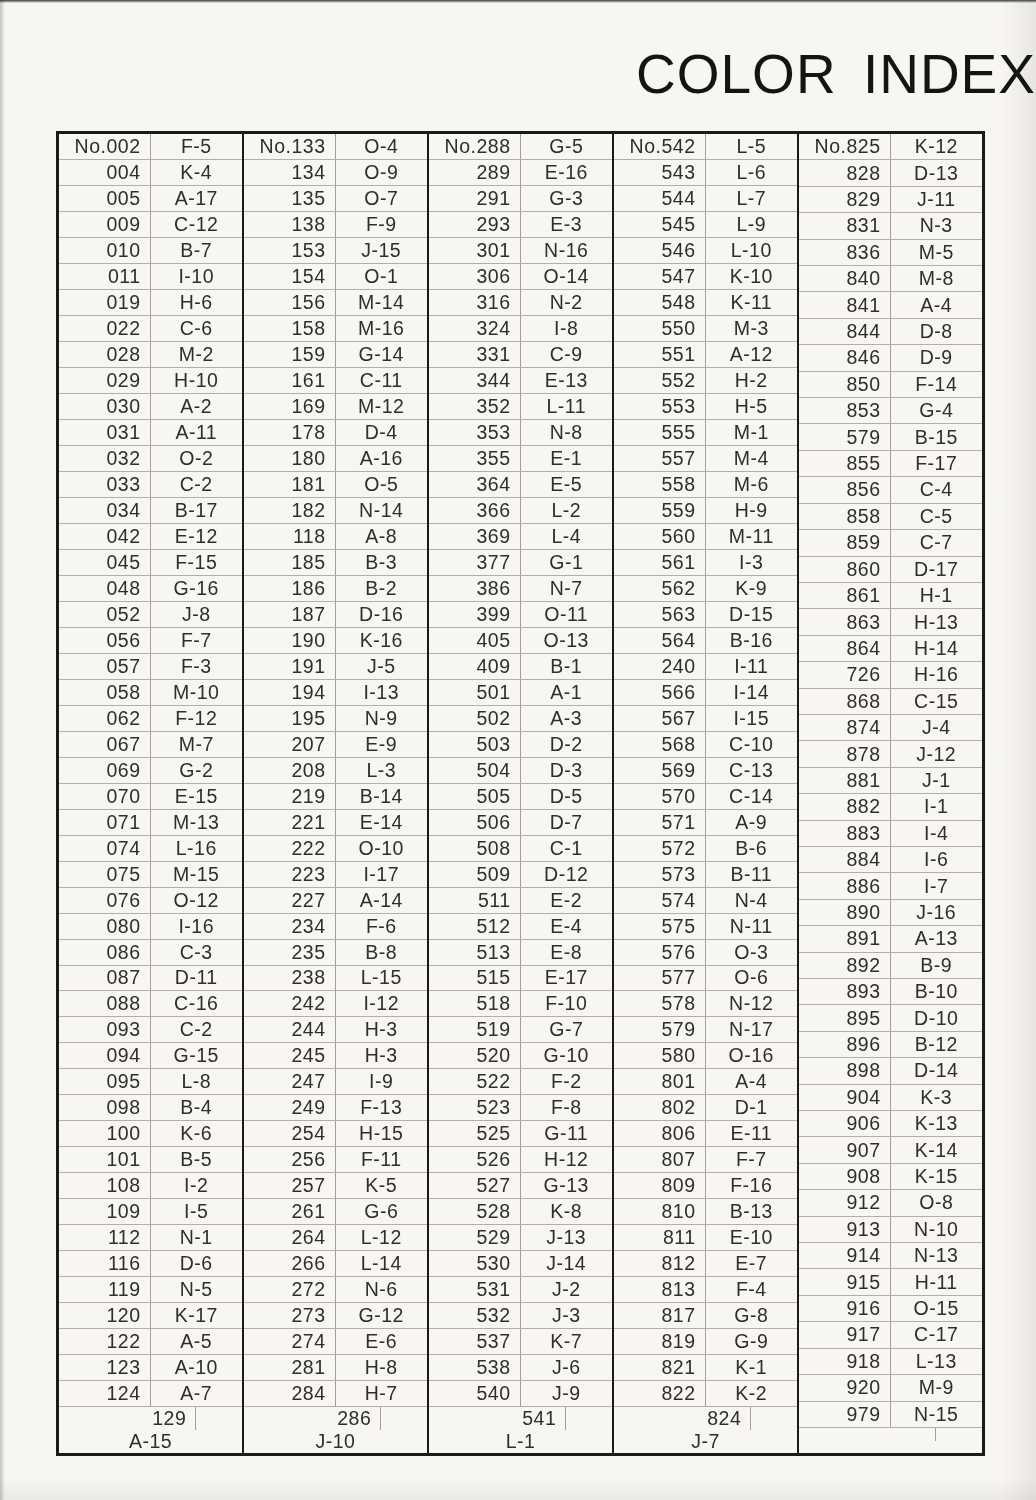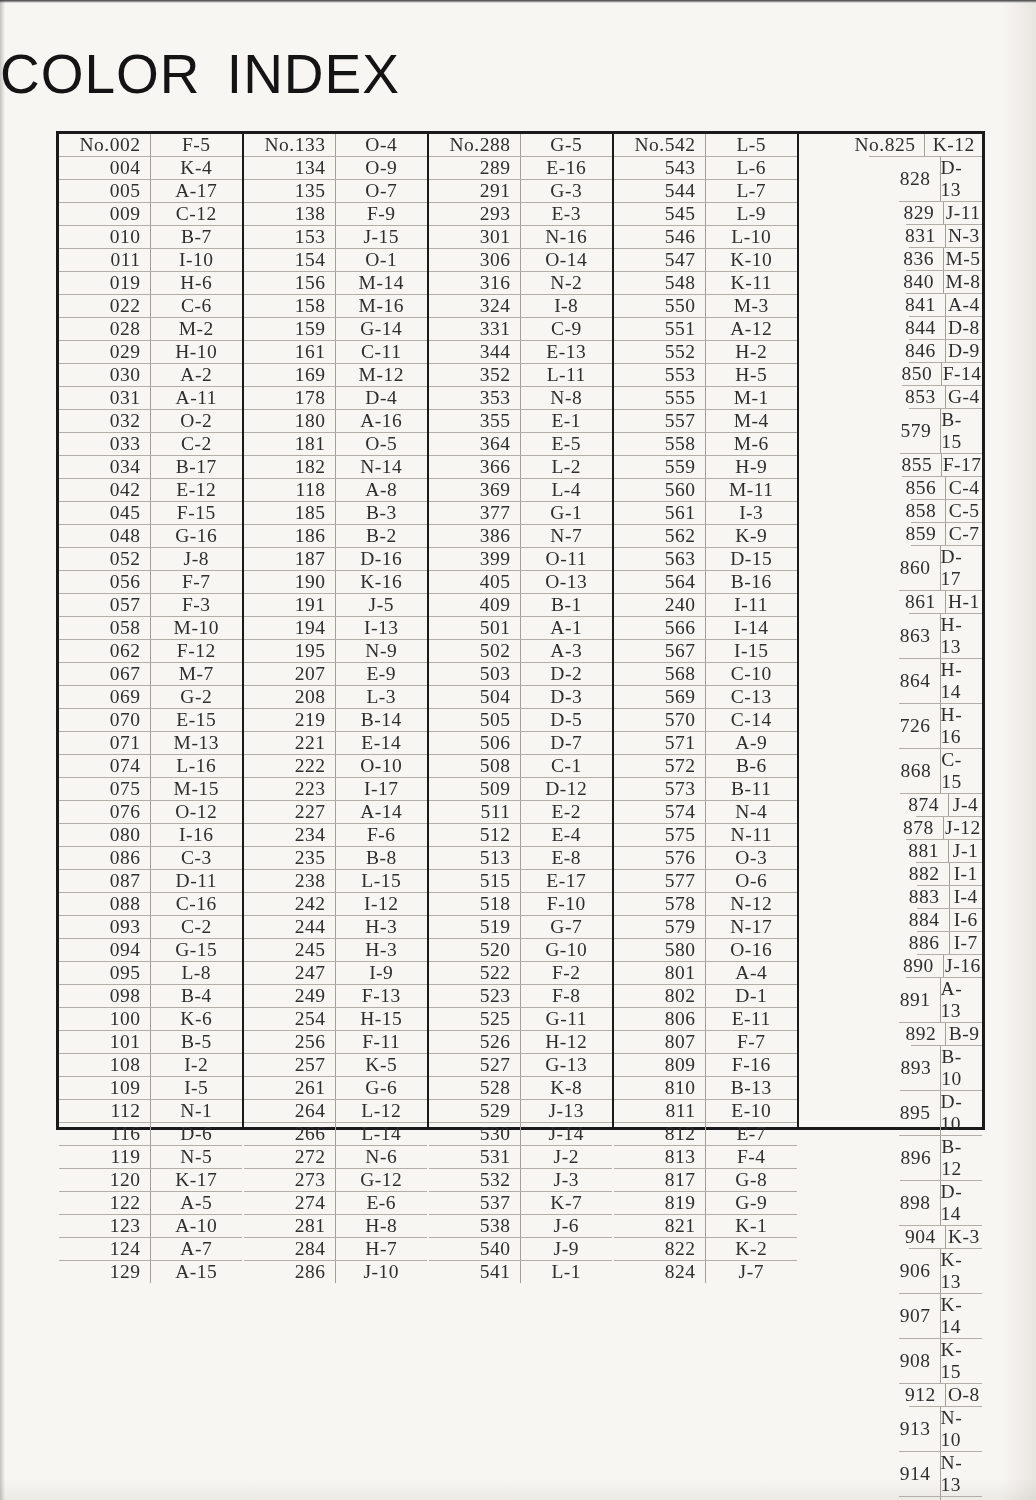--- a/index.html
+++ b/index.html
@@ -18,7 +18,7 @@
 
   .title{
     position:absolute;top:42px;left:0;width:100%;
-    text-align:left;
+    text-align:right;
     font-size:55px;font-weight:400;letter-spacing:1px;word-spacing:10px;
     color:#141414;
   }

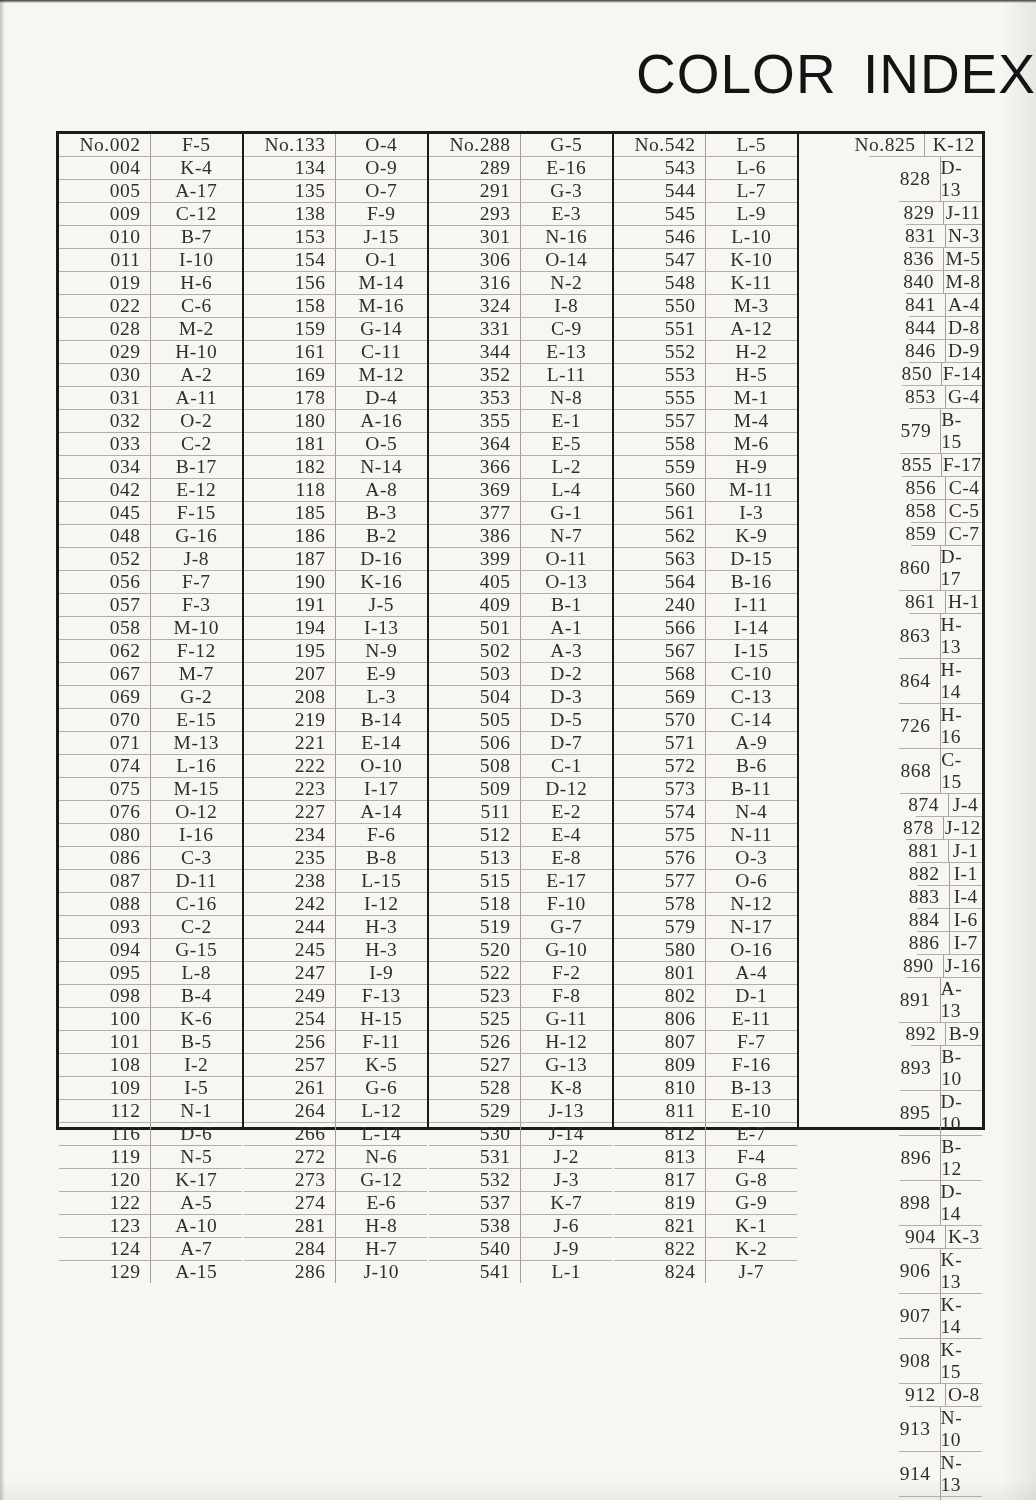--- a/index.html
+++ b/index.html
@@ -24,12 +24,11 @@
   }
 
   .table{
-    position:absolute;left:56px;top:131px;width:929px;height:999px;
+    position:absolute;left:56px;top:131px;width:929px;height:1325px;
     border:3px solid #1a1a1a;
     display:flex;
     box-sizing:border-box;
     background:#f8f6f2;
-    font-family:Liberation Serif, serif;
   }
   .col{flex:1;display:flex;flex-direction:column;border-right:2px solid #1a1a1a;}
   .col:last-child{border-right:none;align-items:flex-end;}

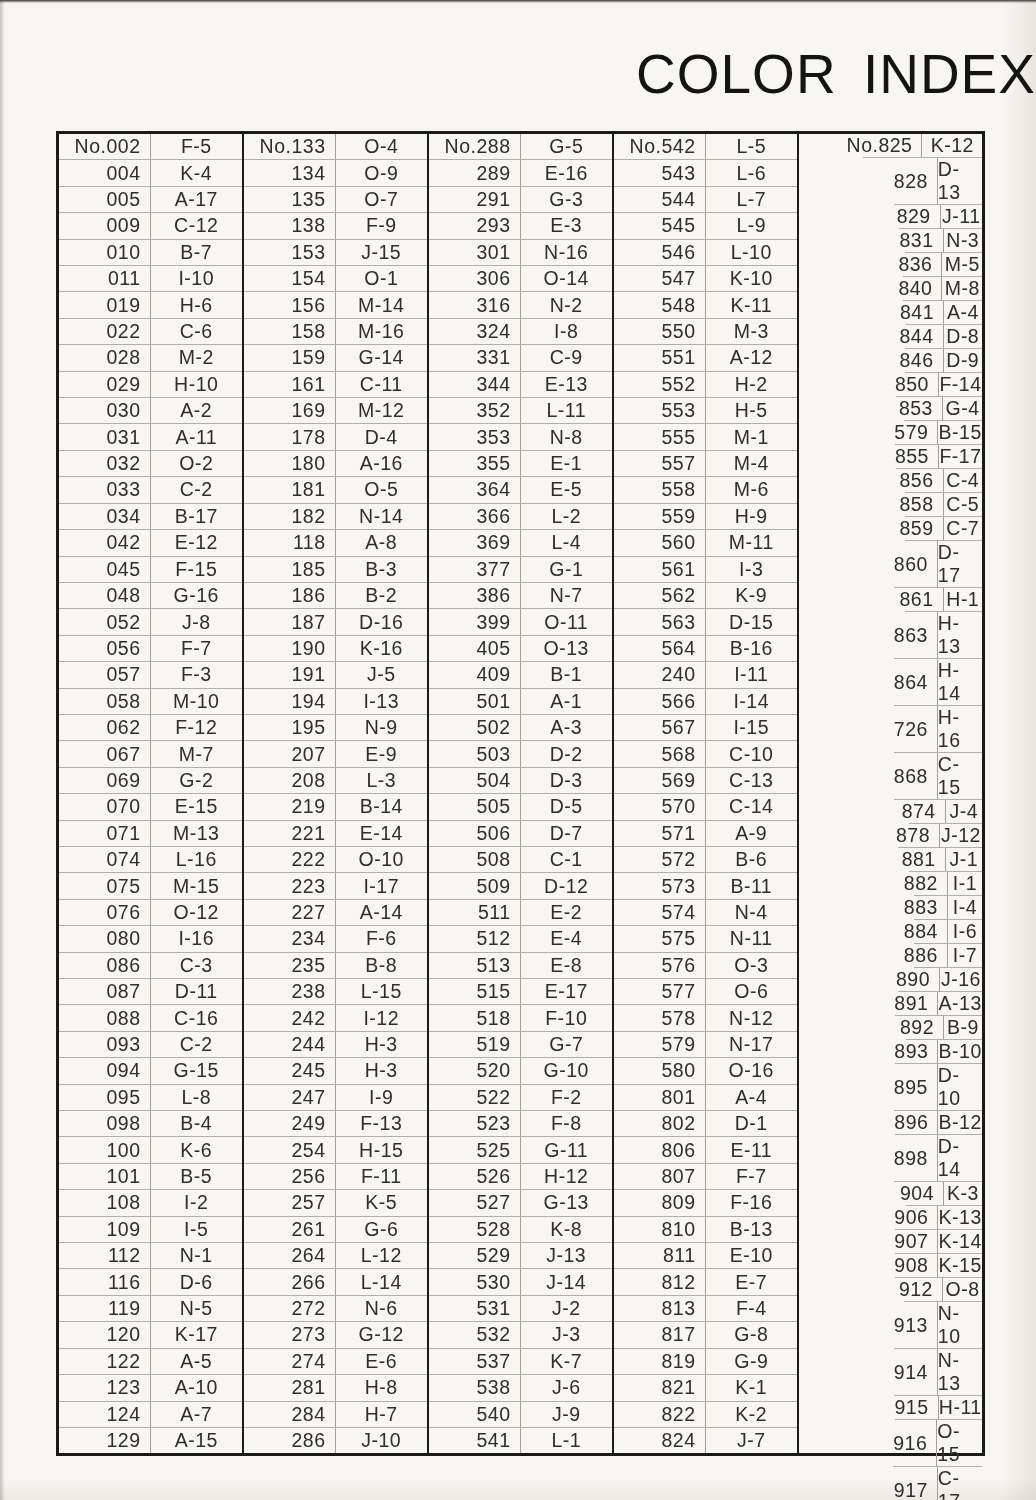--- a/index.html
+++ b/index.html
@@ -31,7 +31,7 @@
     background:#f8f6f2;
   }
   .col{flex:1;display:flex;flex-direction:column;border-right:2px solid #1a1a1a;}
-  .col:last-child{border-right:none;align-items:flex-end;}
+  .col:last-child{border-right:none;}
   .row{flex:1;display:flex;align-items:center;border-bottom:1px solid #b3afa8;box-sizing:border-box;}
   .row:last-child{border-bottom:none;}
   .cell{box-sizing:border-box;height:100%;display:flex;align-items:center;font-size:19.5px;color:#2e2e2e;letter-spacing:0.5px;}

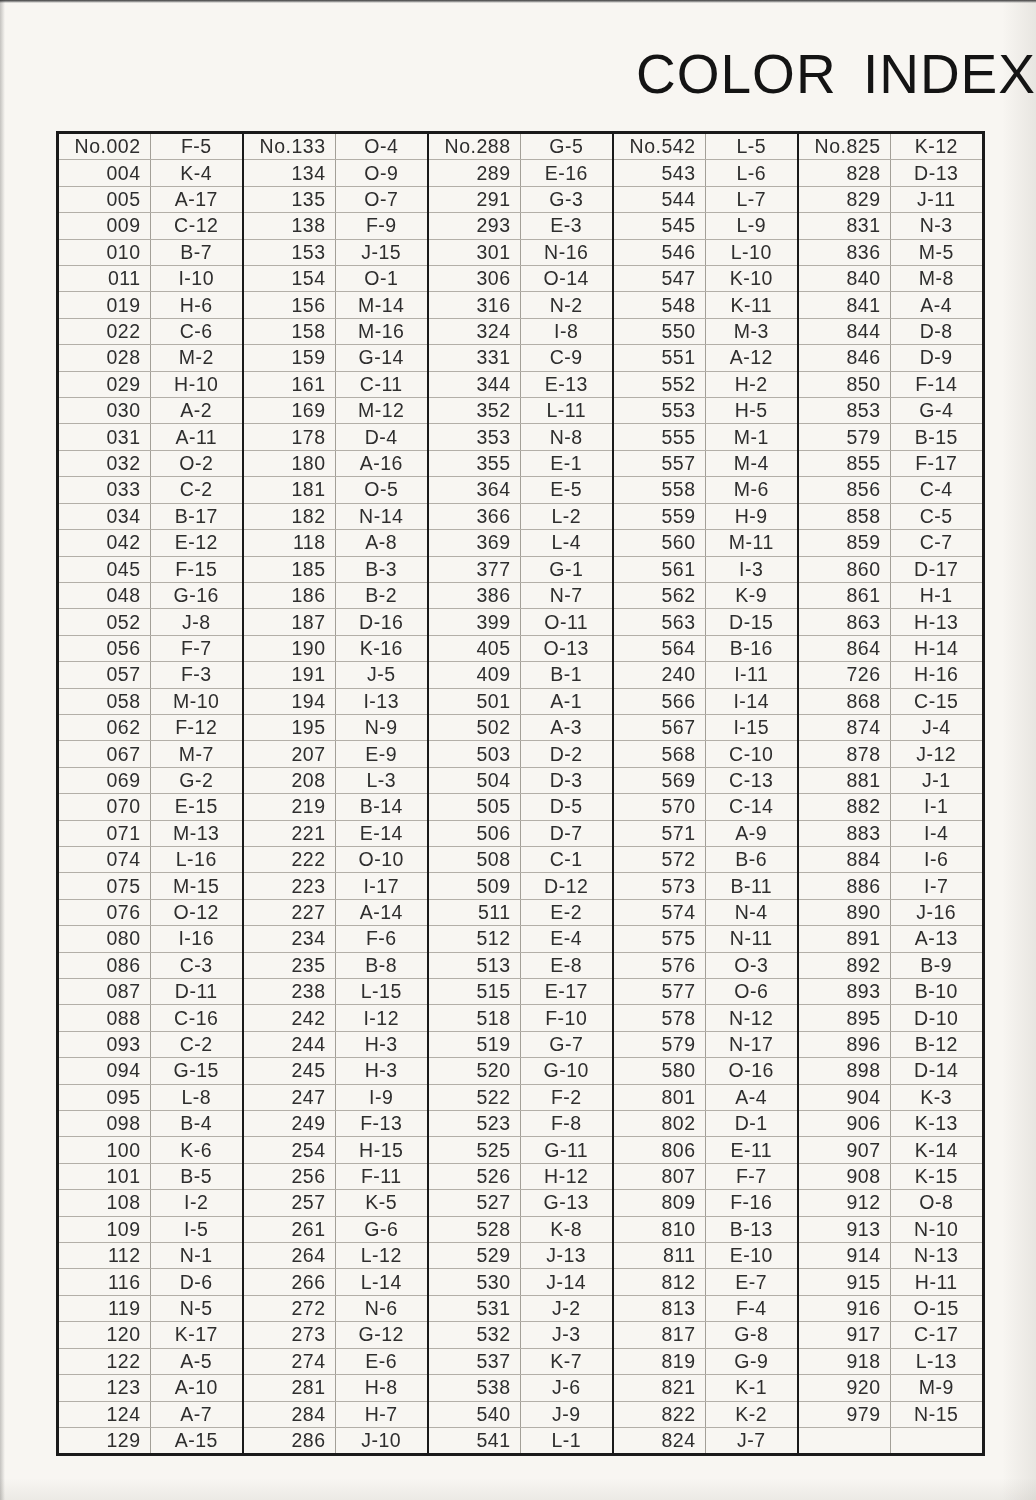--- a/index.html
+++ b/index.html
@@ -33,7 +33,7 @@
   .col{flex:1;display:flex;flex-direction:column;border-right:2px solid #1a1a1a;}
   .col:last-child{border-right:none;}
   .row{flex:1;display:flex;align-items:center;border-bottom:1px solid #b3afa8;box-sizing:border-box;}
-  .row:last-child{border-bottom:none;}
+  .row:last-child{border-bottom:none;flex-direction:column;}
   .cell{box-sizing:border-box;height:100%;display:flex;align-items:center;font-size:19.5px;color:#2e2e2e;letter-spacing:0.5px;}
   .cell.num{width:50%;justify-content:flex-end;padding-right:9px;border-right:1px solid #a39f97;}
   .cell.code{width:50%;justify-content:center;}

